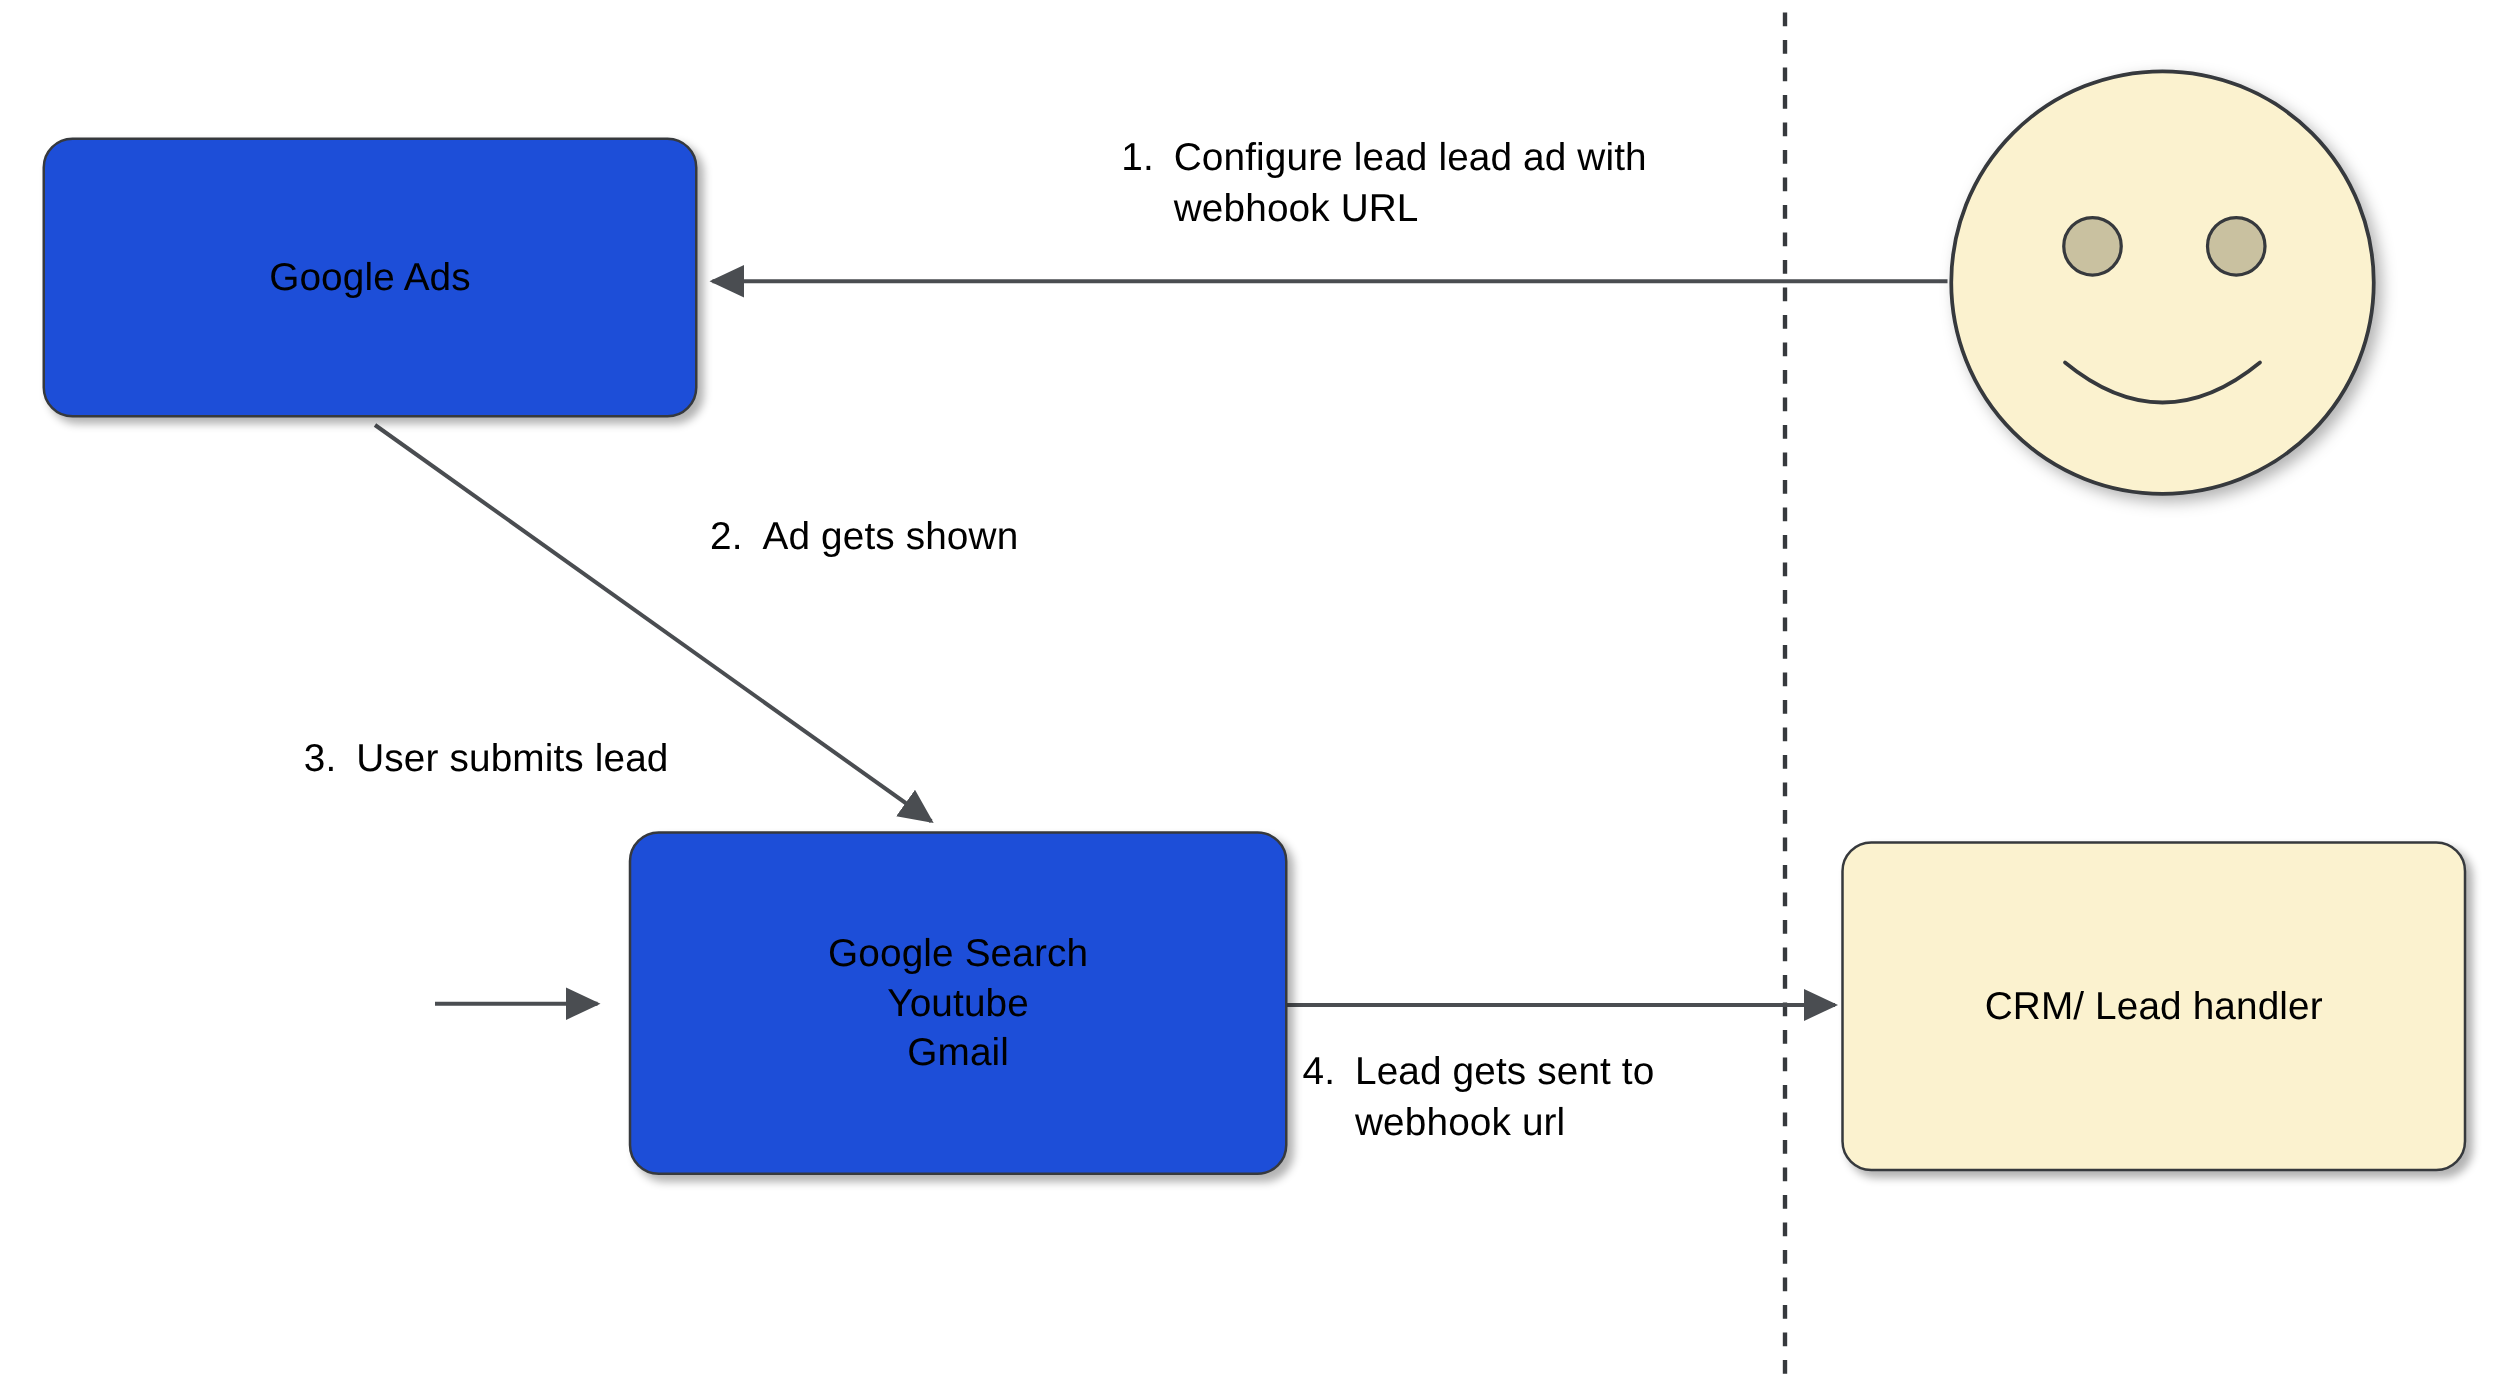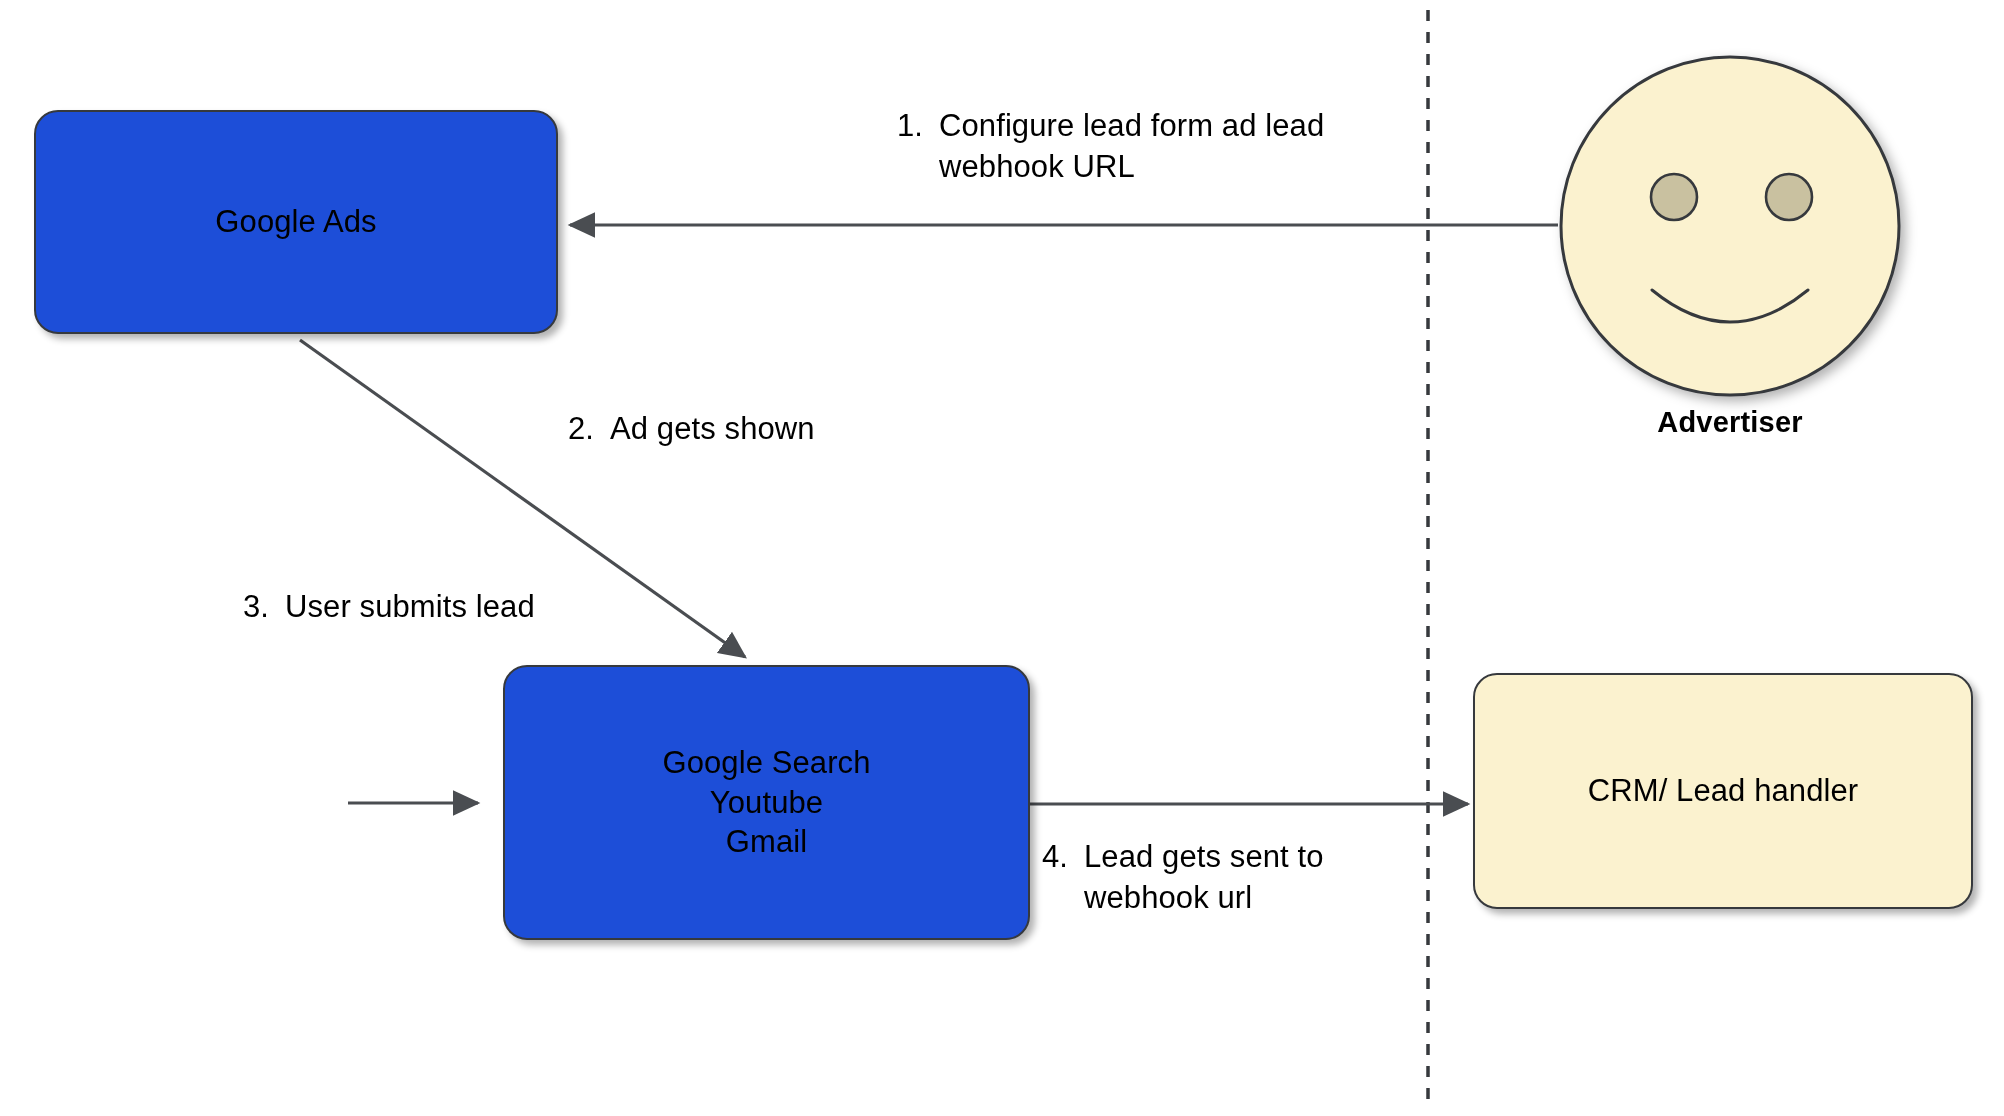--- a/index.html
+++ b/index.html
@@ -169,7 +169,7 @@
 
   <div id="step-1" class="step-label">
     <span class="step-num">1.</span>
-    <span class="step-text">Configure lead form ad lead
+    <span class="step-text">Configure lead lead ad with
 webhook URL</span>
   </div>
 

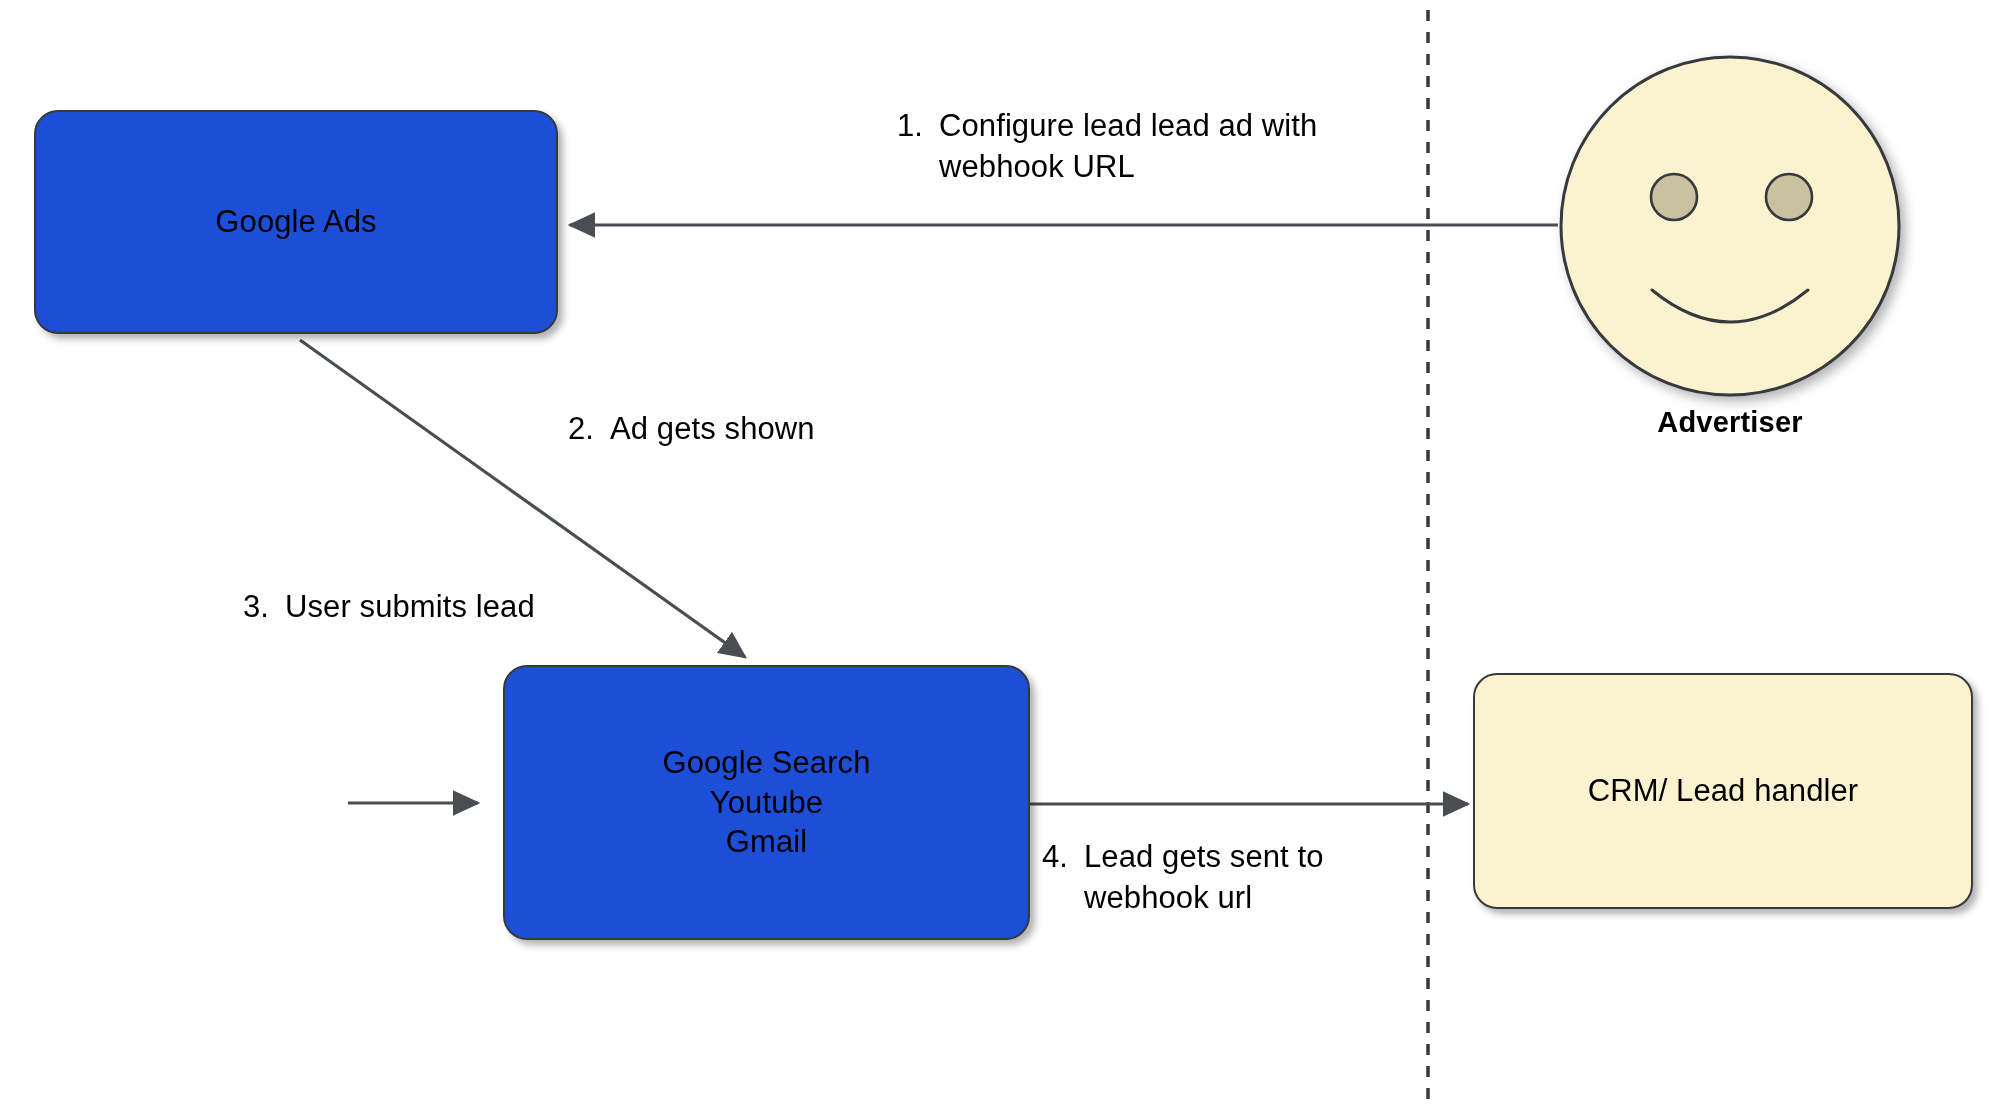--- a/index.html
+++ b/index.html
@@ -163,7 +163,6 @@
       <circle cx="231" cy="143" r="23" fill="#c9c1a0" stroke="#36393d" stroke-width="2.6"></circle>
       <path d="M 94 236 Q 172 300 250 236" fill="none" stroke="#36393d" stroke-width="3" stroke-linecap="round"></path>
     </svg>
-    <div class="actor-name">Advertiser</div>
   </div>
 
 

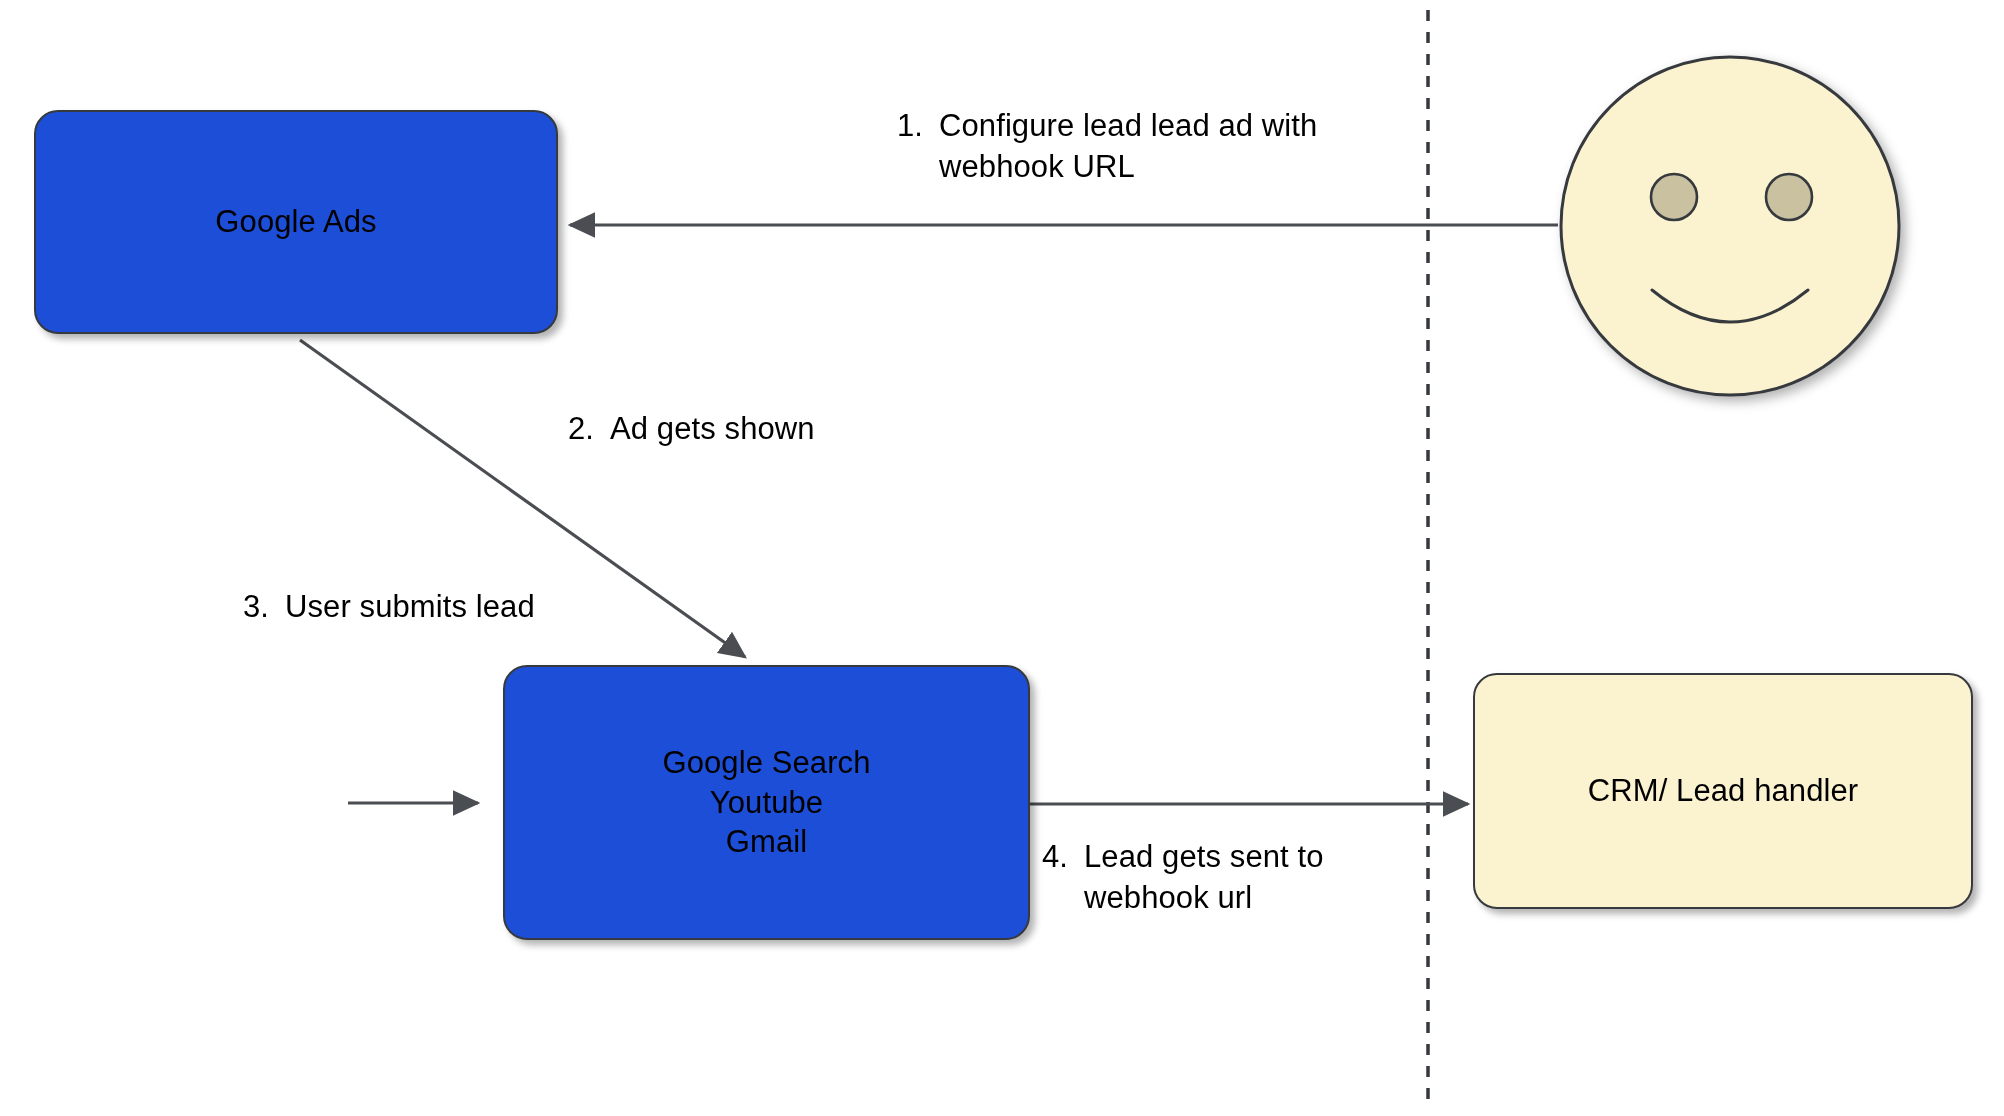--- a/index.html
+++ b/index.html
@@ -67,7 +67,7 @@
     left: 1473px;
     top: 673px;
     width: 500px;
-    height: 236px;
+    height: 264px;
   }
 
   

